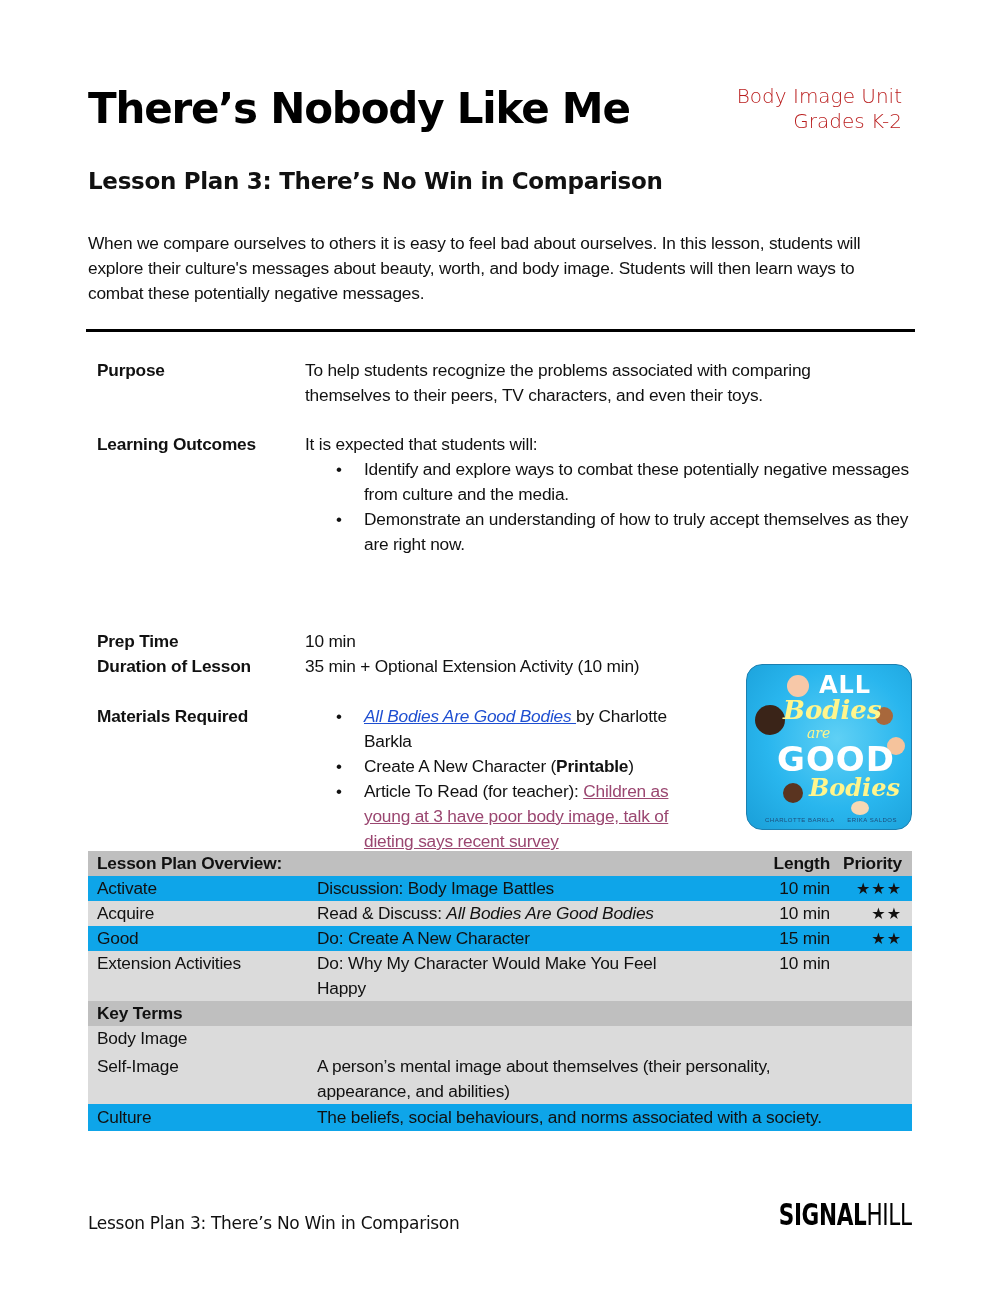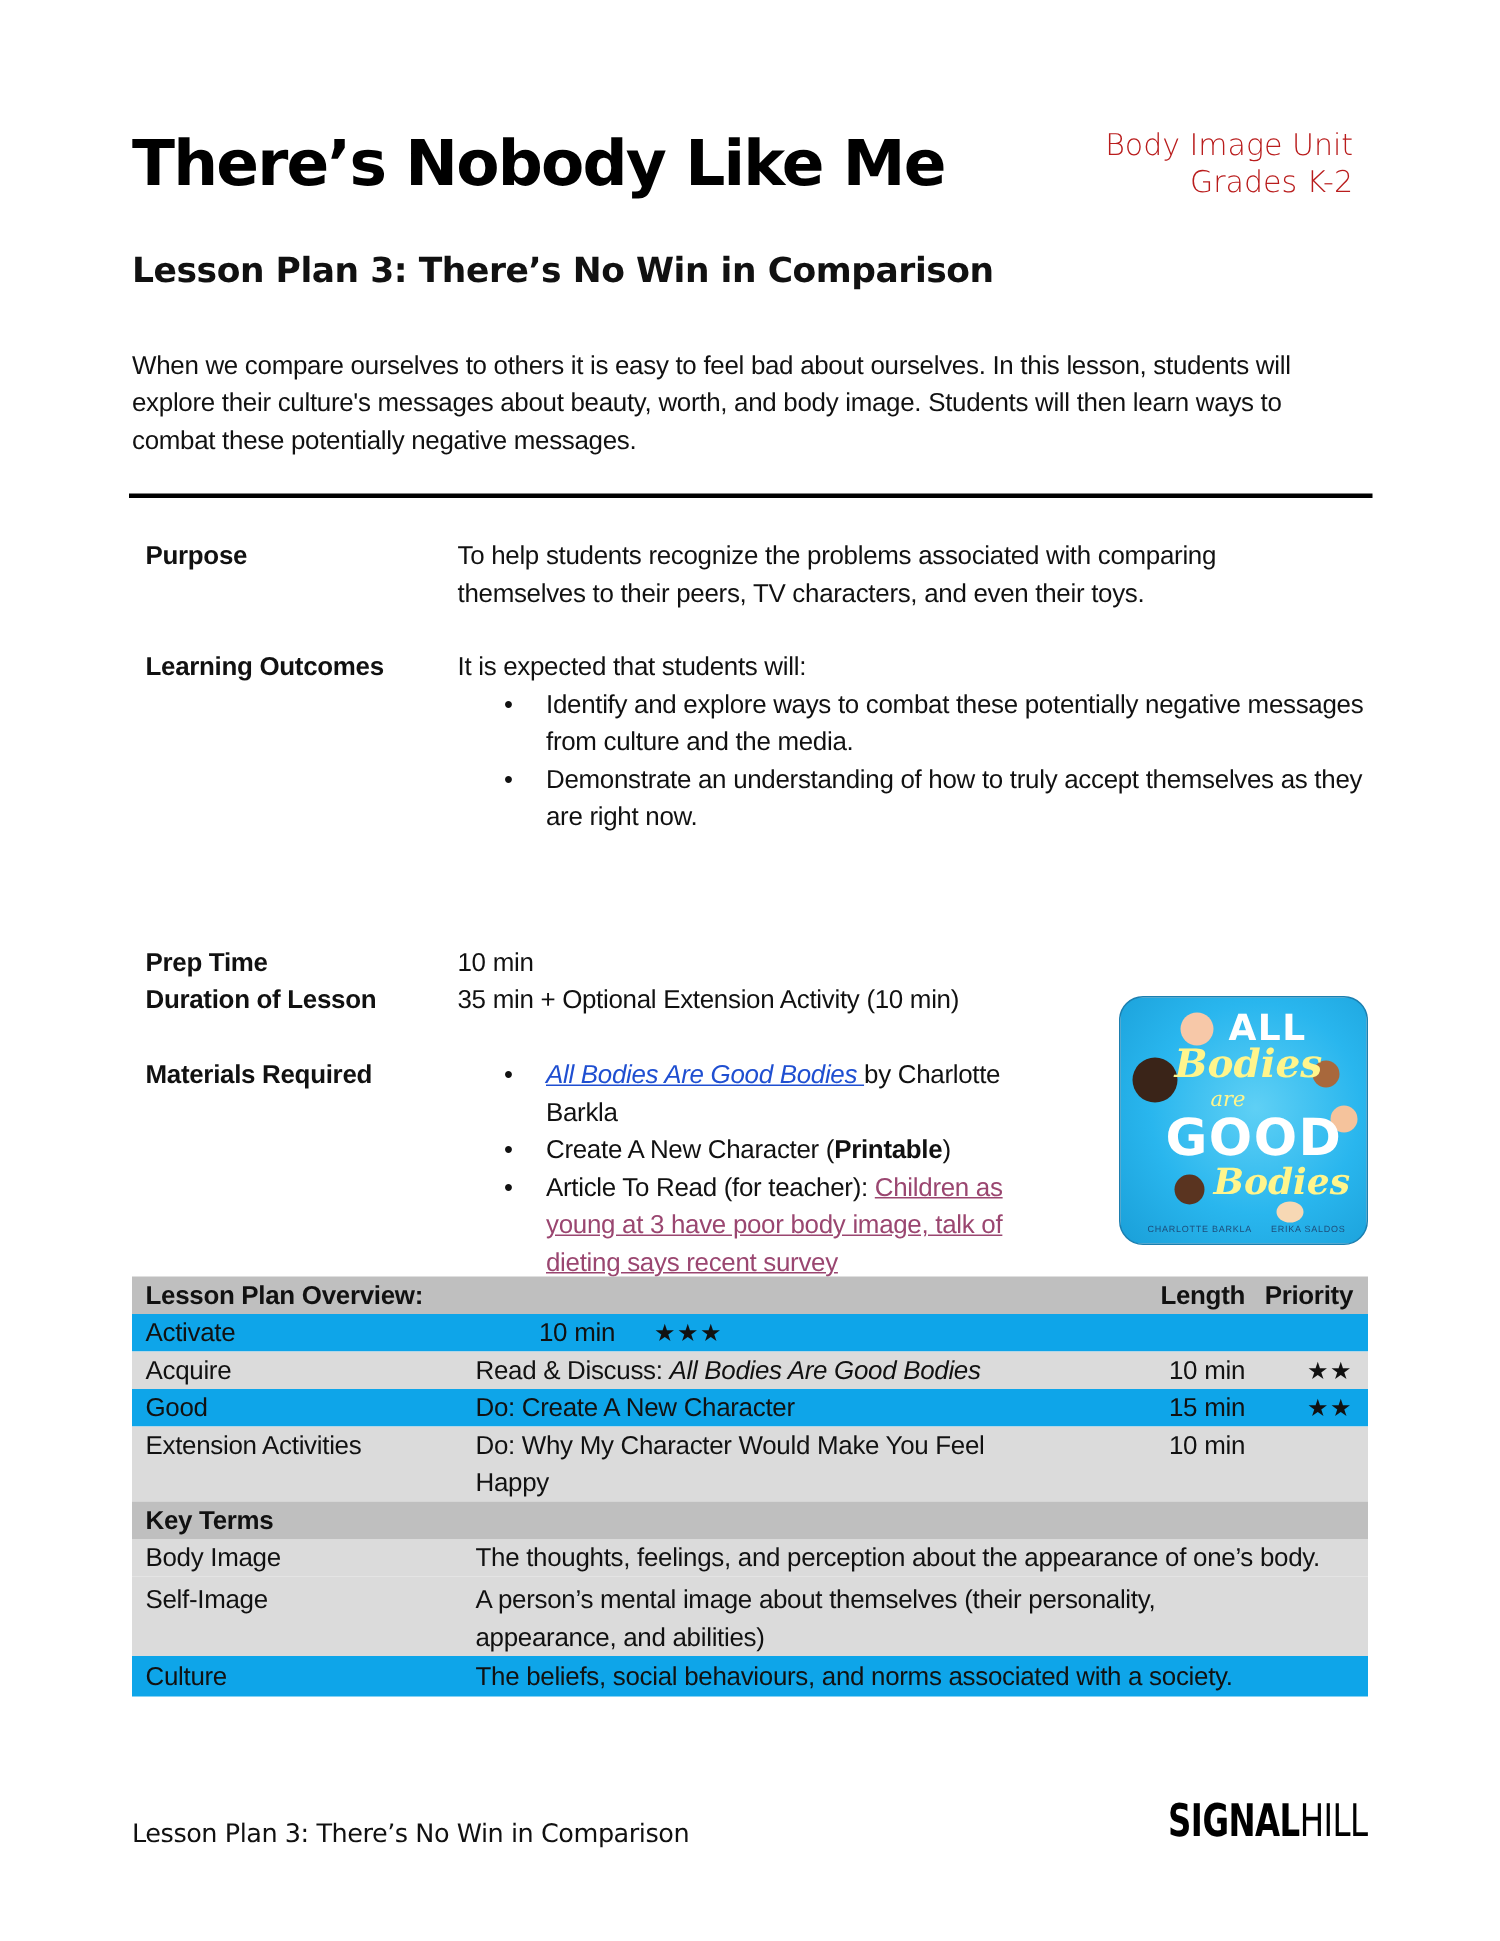--- a/index.html
+++ b/index.html
@@ -117,6 +117,7 @@
   </div>
   <div class="row white">
     <div class="c1">Activate</div>
+    <div class="c2">Discussion: Body Image Battles</div>
     <div class="c3">10 min</div>
     <div class="c4 stars">★★★</div>
   </div>

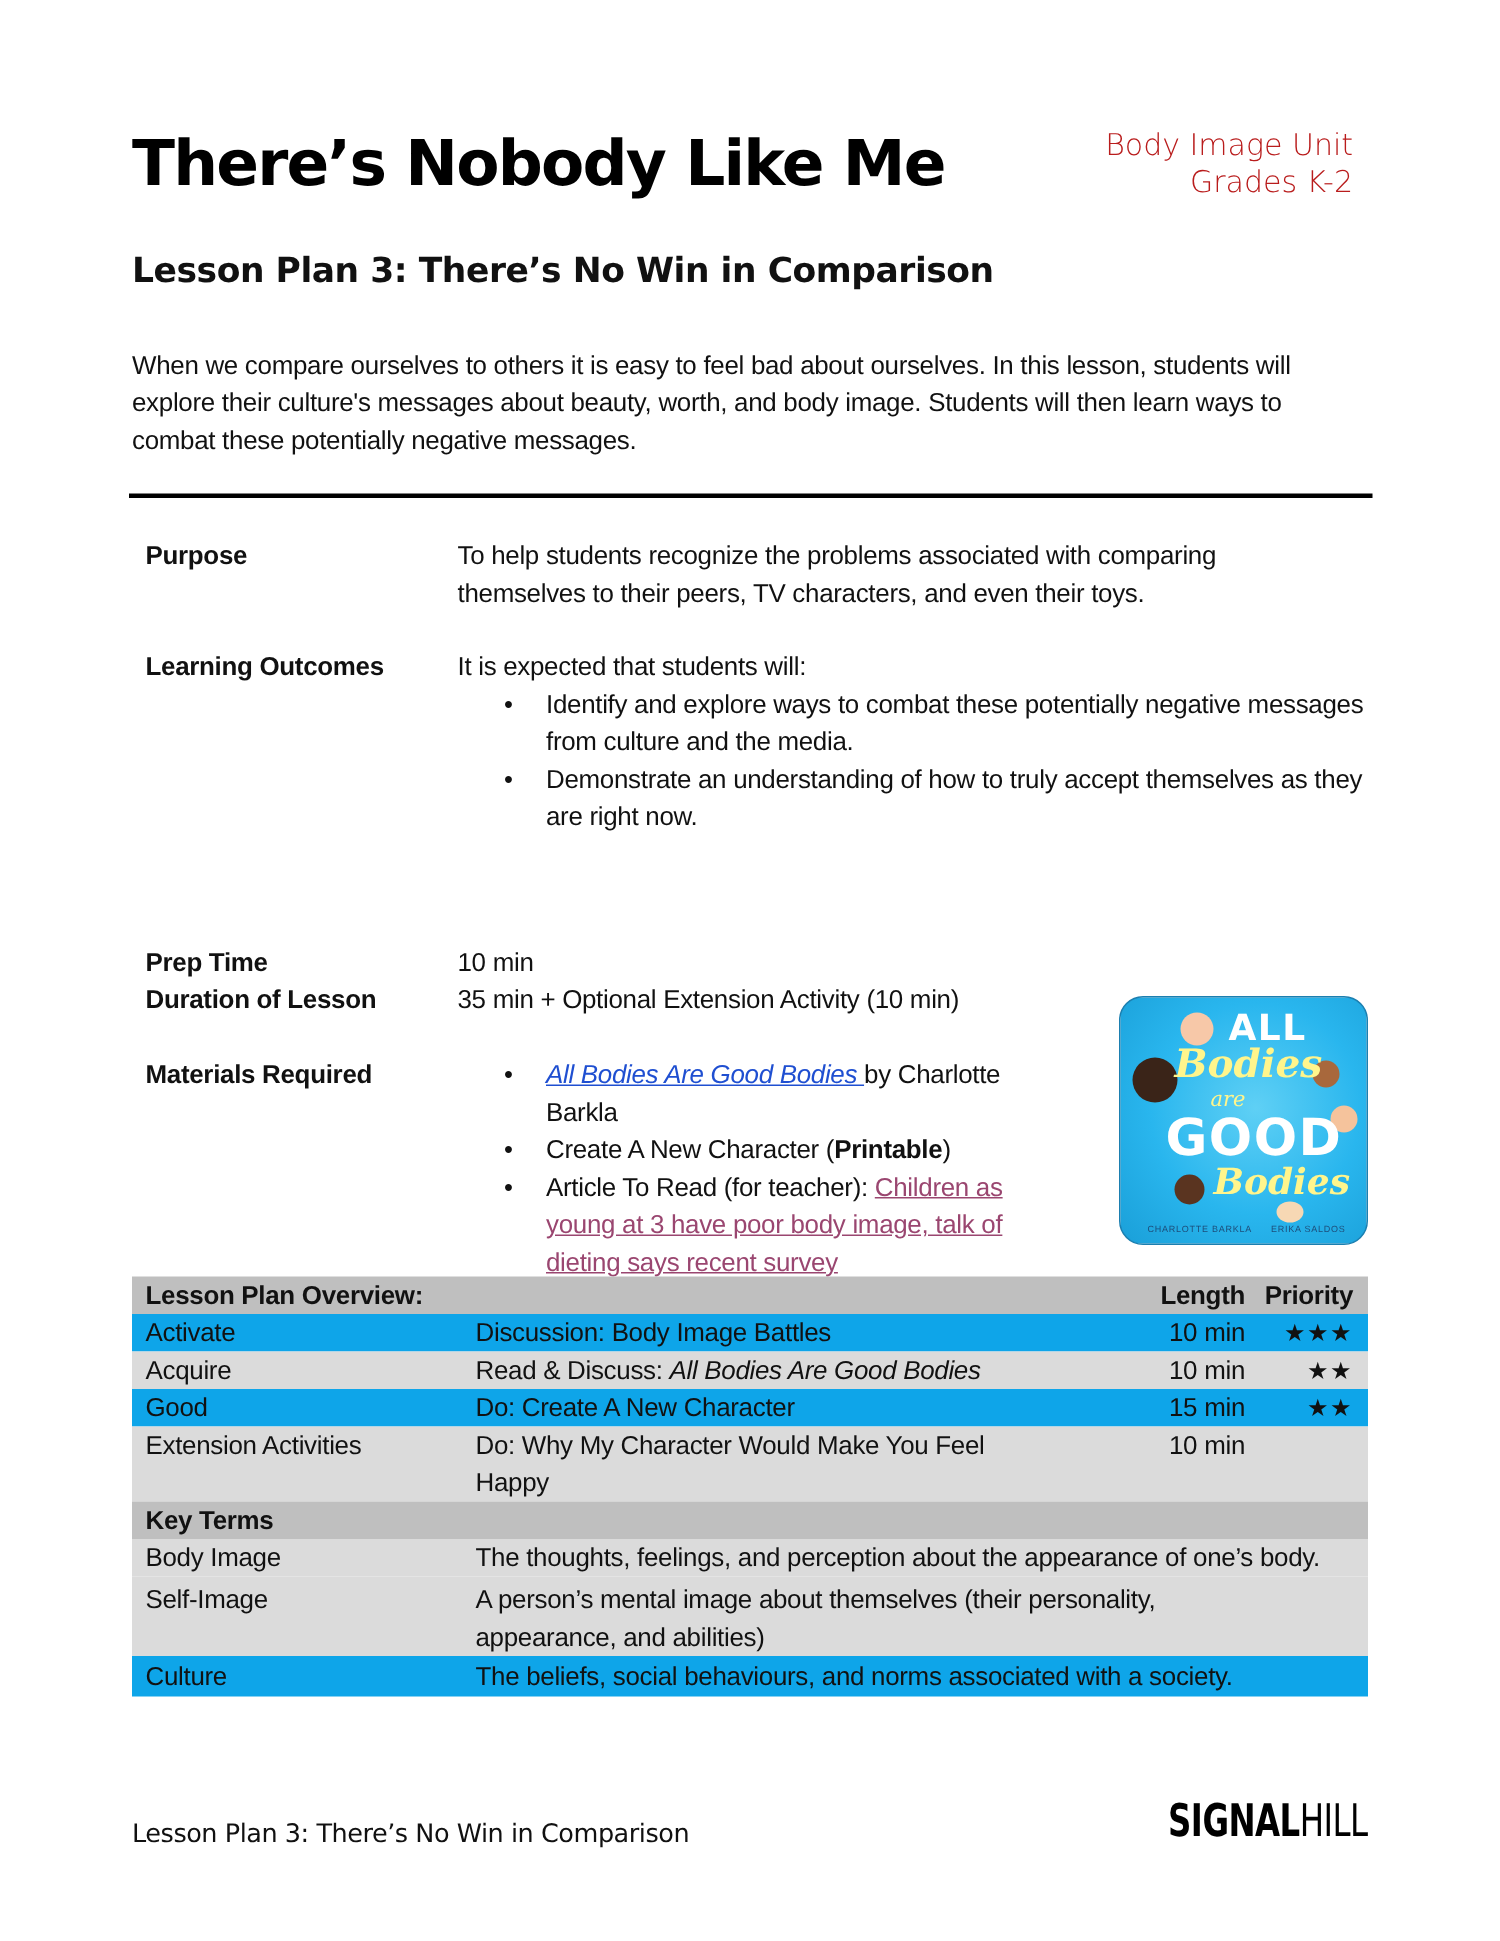--- a/index.html
+++ b/index.html
@@ -144,7 +144,6 @@
   </div>
   <div class="row alt">
     <div class="c1">Body Image</div>
-    <div class="c2w">The thoughts, feelings, and perception about the appearance of one’s body.</div>
   </div>
   <div class="row alt" style="padding-top:3px;">
     <div class="c1">Self-Image</div>

